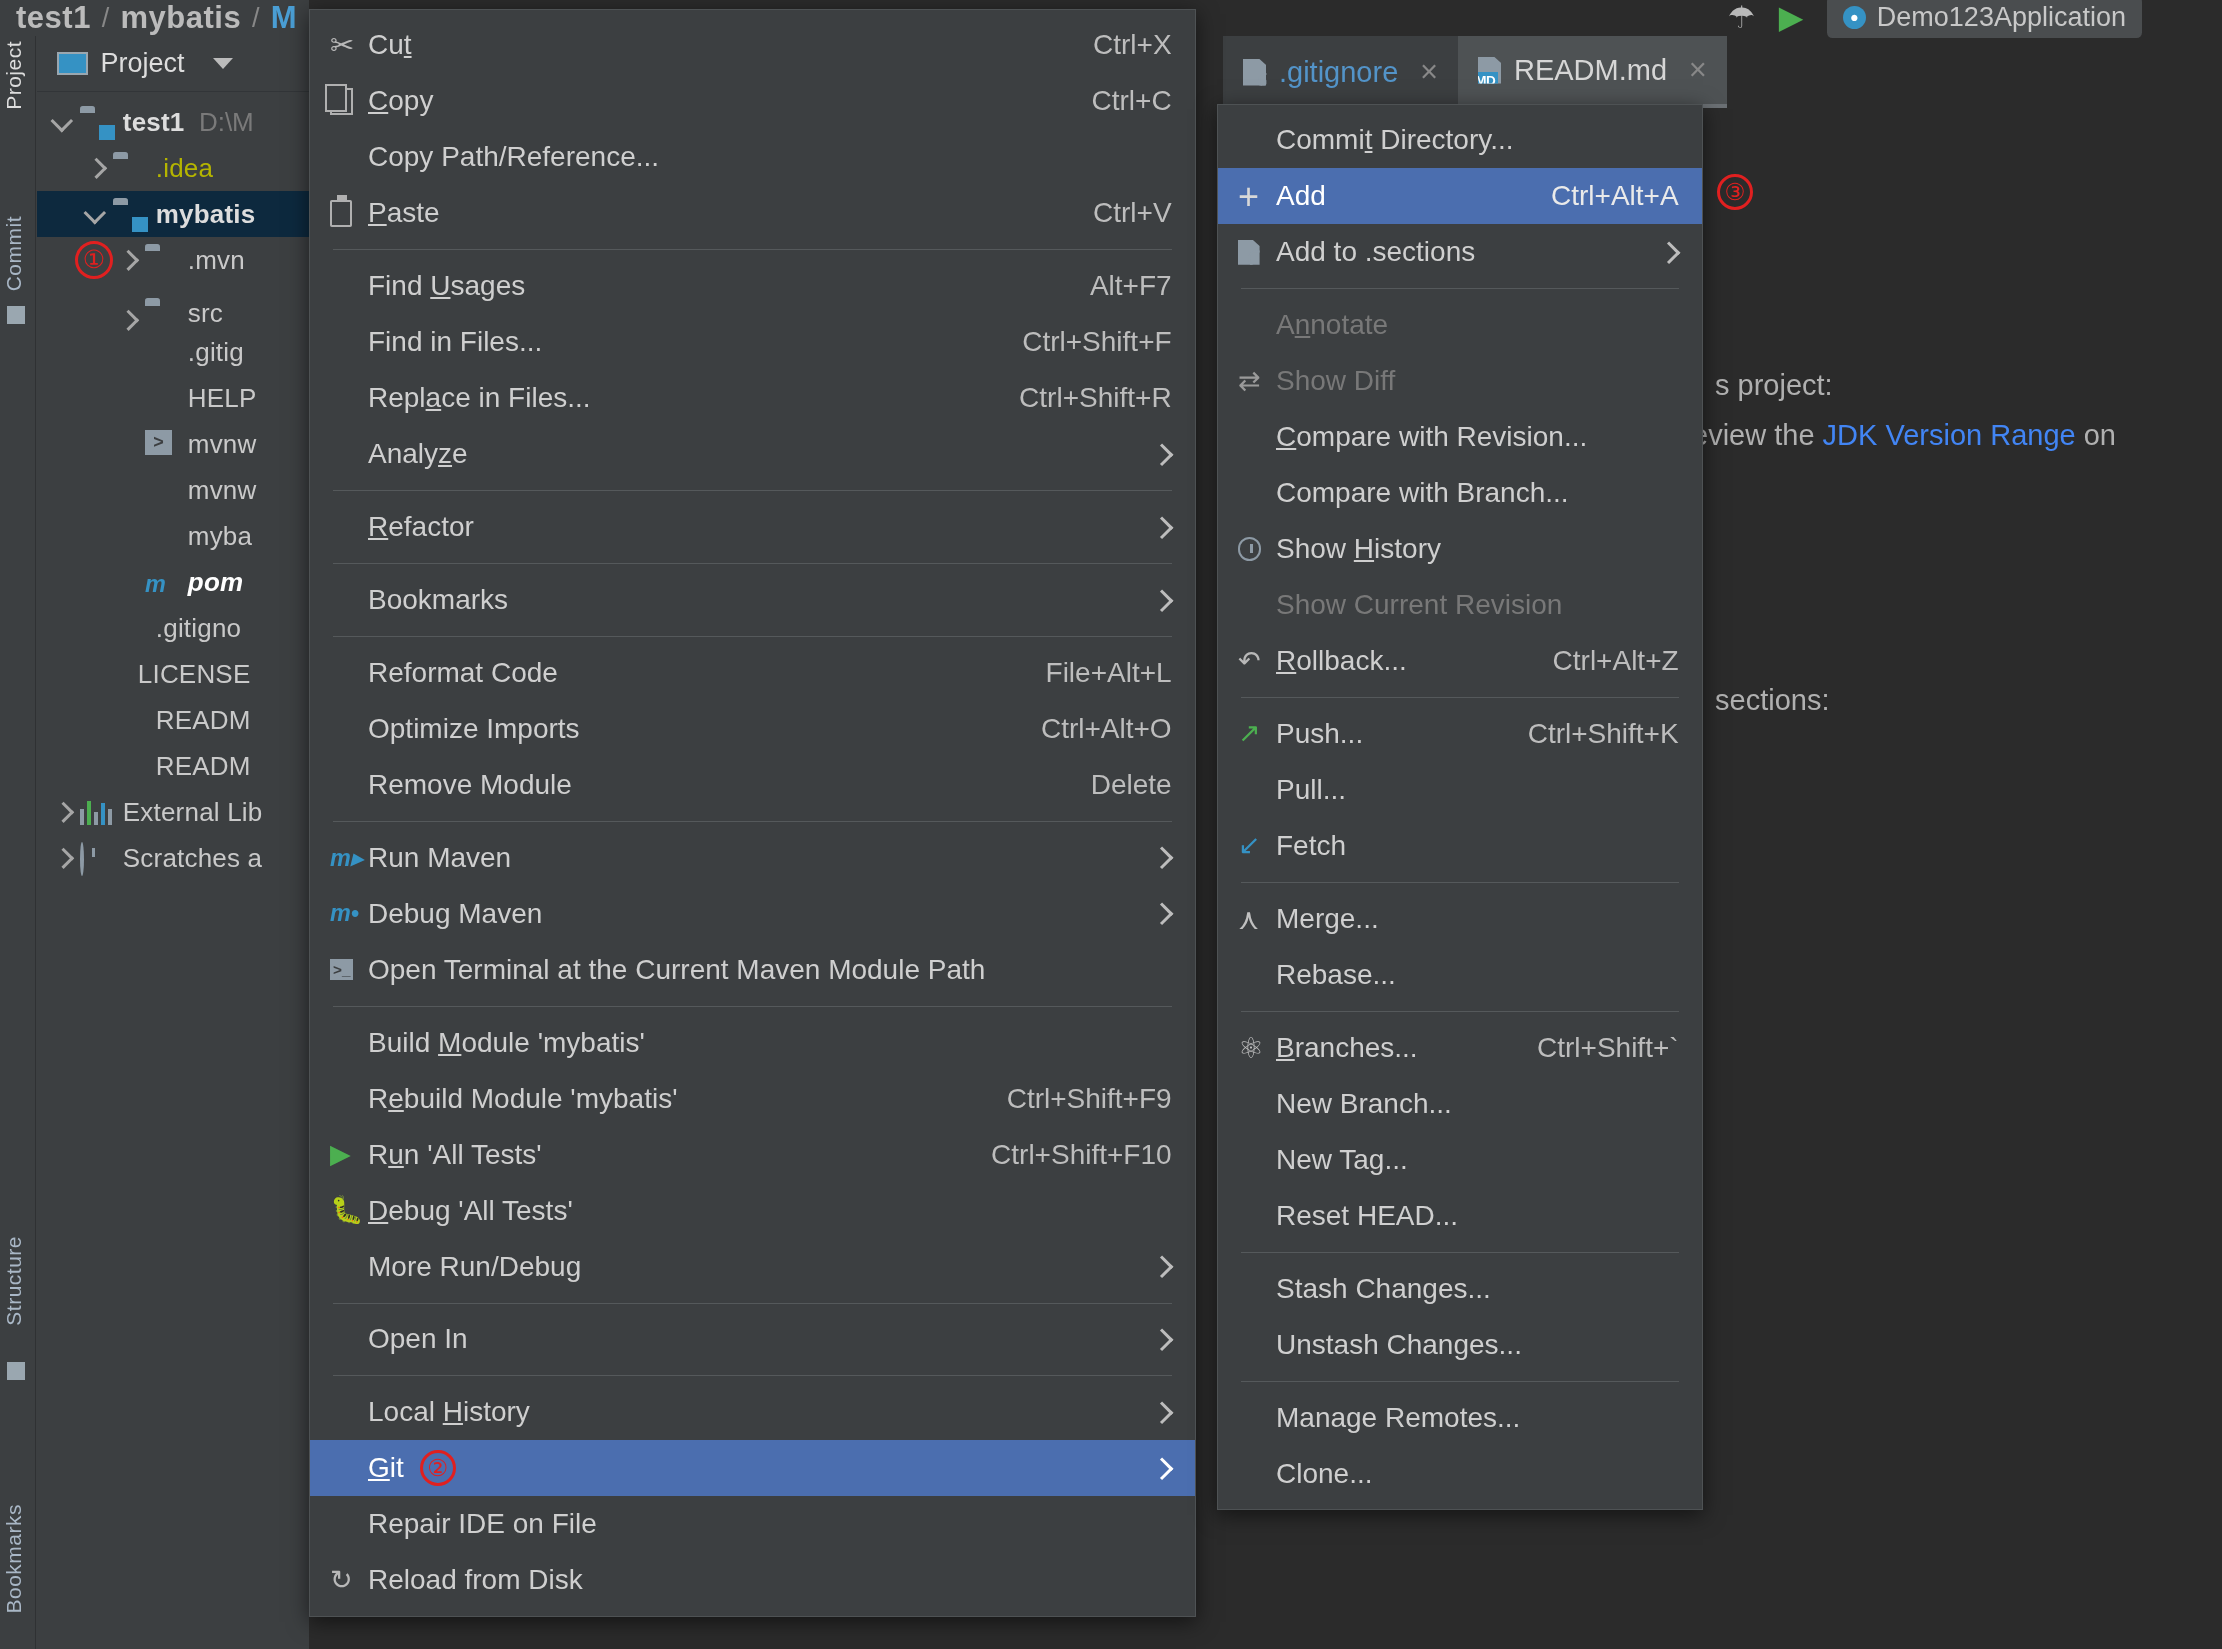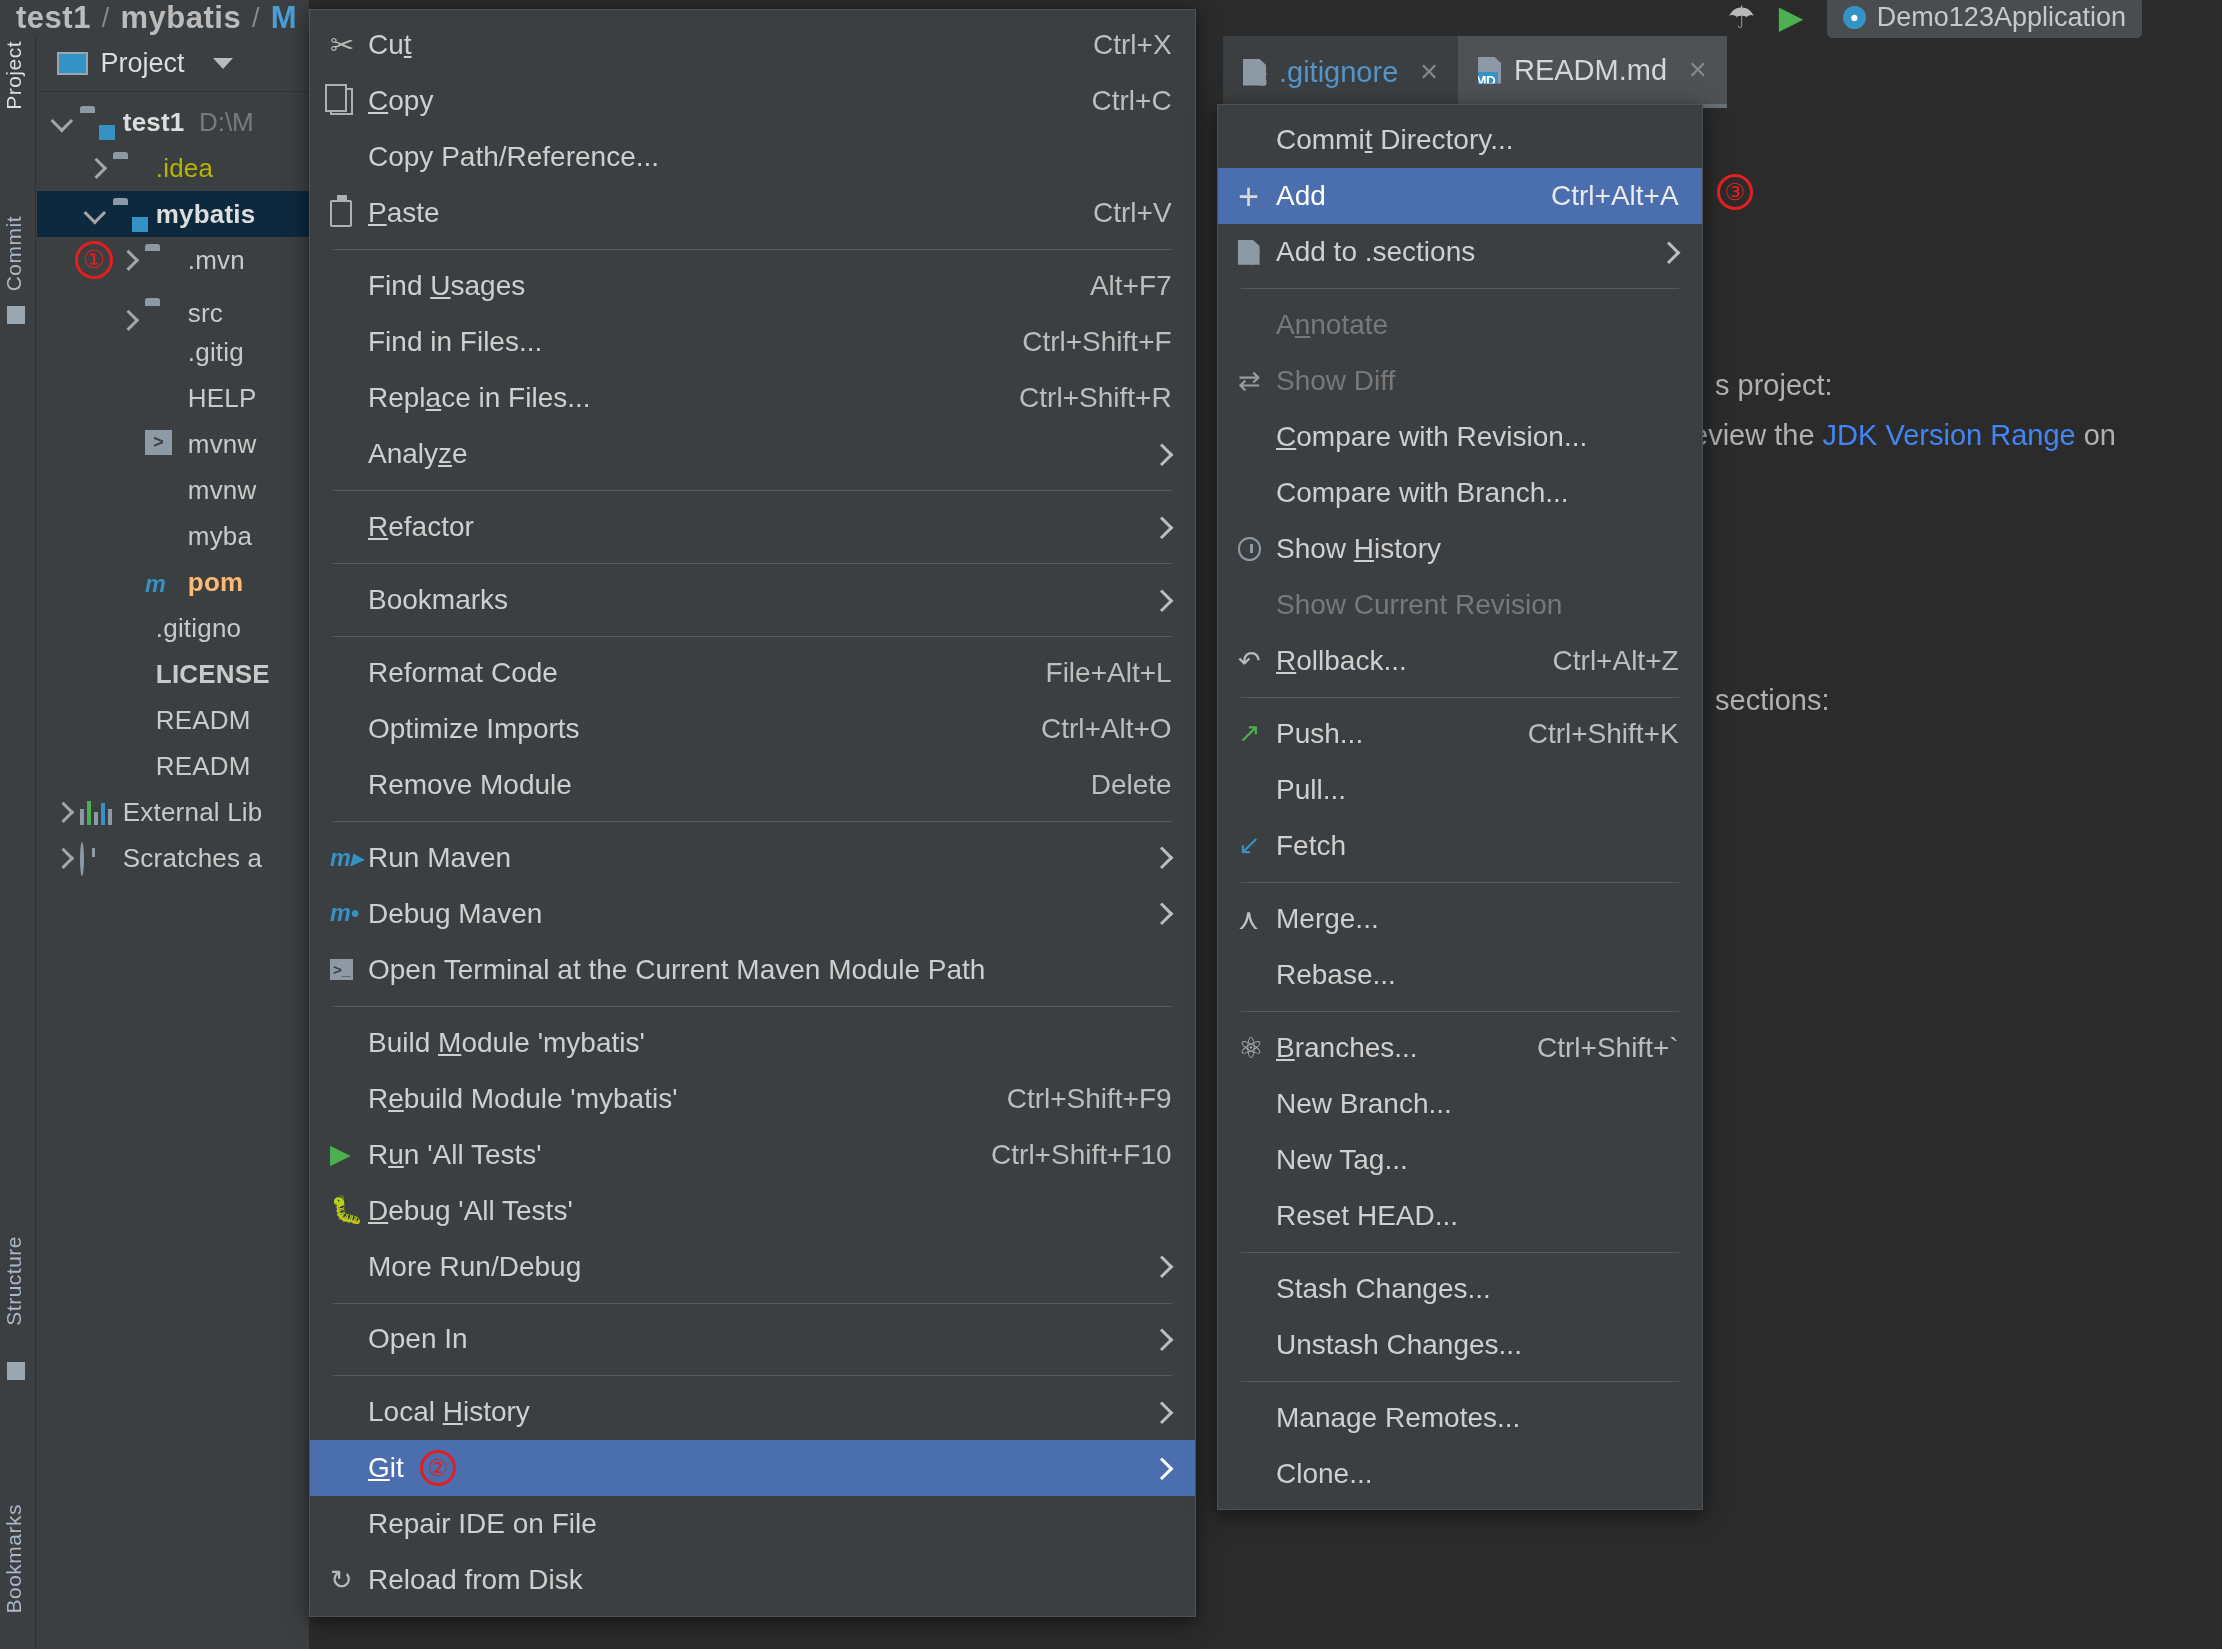--- a/index.html
+++ b/index.html
@@ -117,7 +117,7 @@
   .tname { letter-spacing: 0.2px; }
   .tname.bold { font-weight: bold; color: #dddddd; }
   .tname.yellow { color: #b5b500; }
-  .tname.blue { color: #fdba74; font-weight:bold; }
+  .tname.blue { color: #ffffff; font-weight:bold; font-style:italic; }
   .tpath { color: #7a7a7a; margin-left: 14.4px; }
   .circ-num {
     position: absolute; border: 3.6px solid #e02020; color: #e02020; border-radius: 50%;

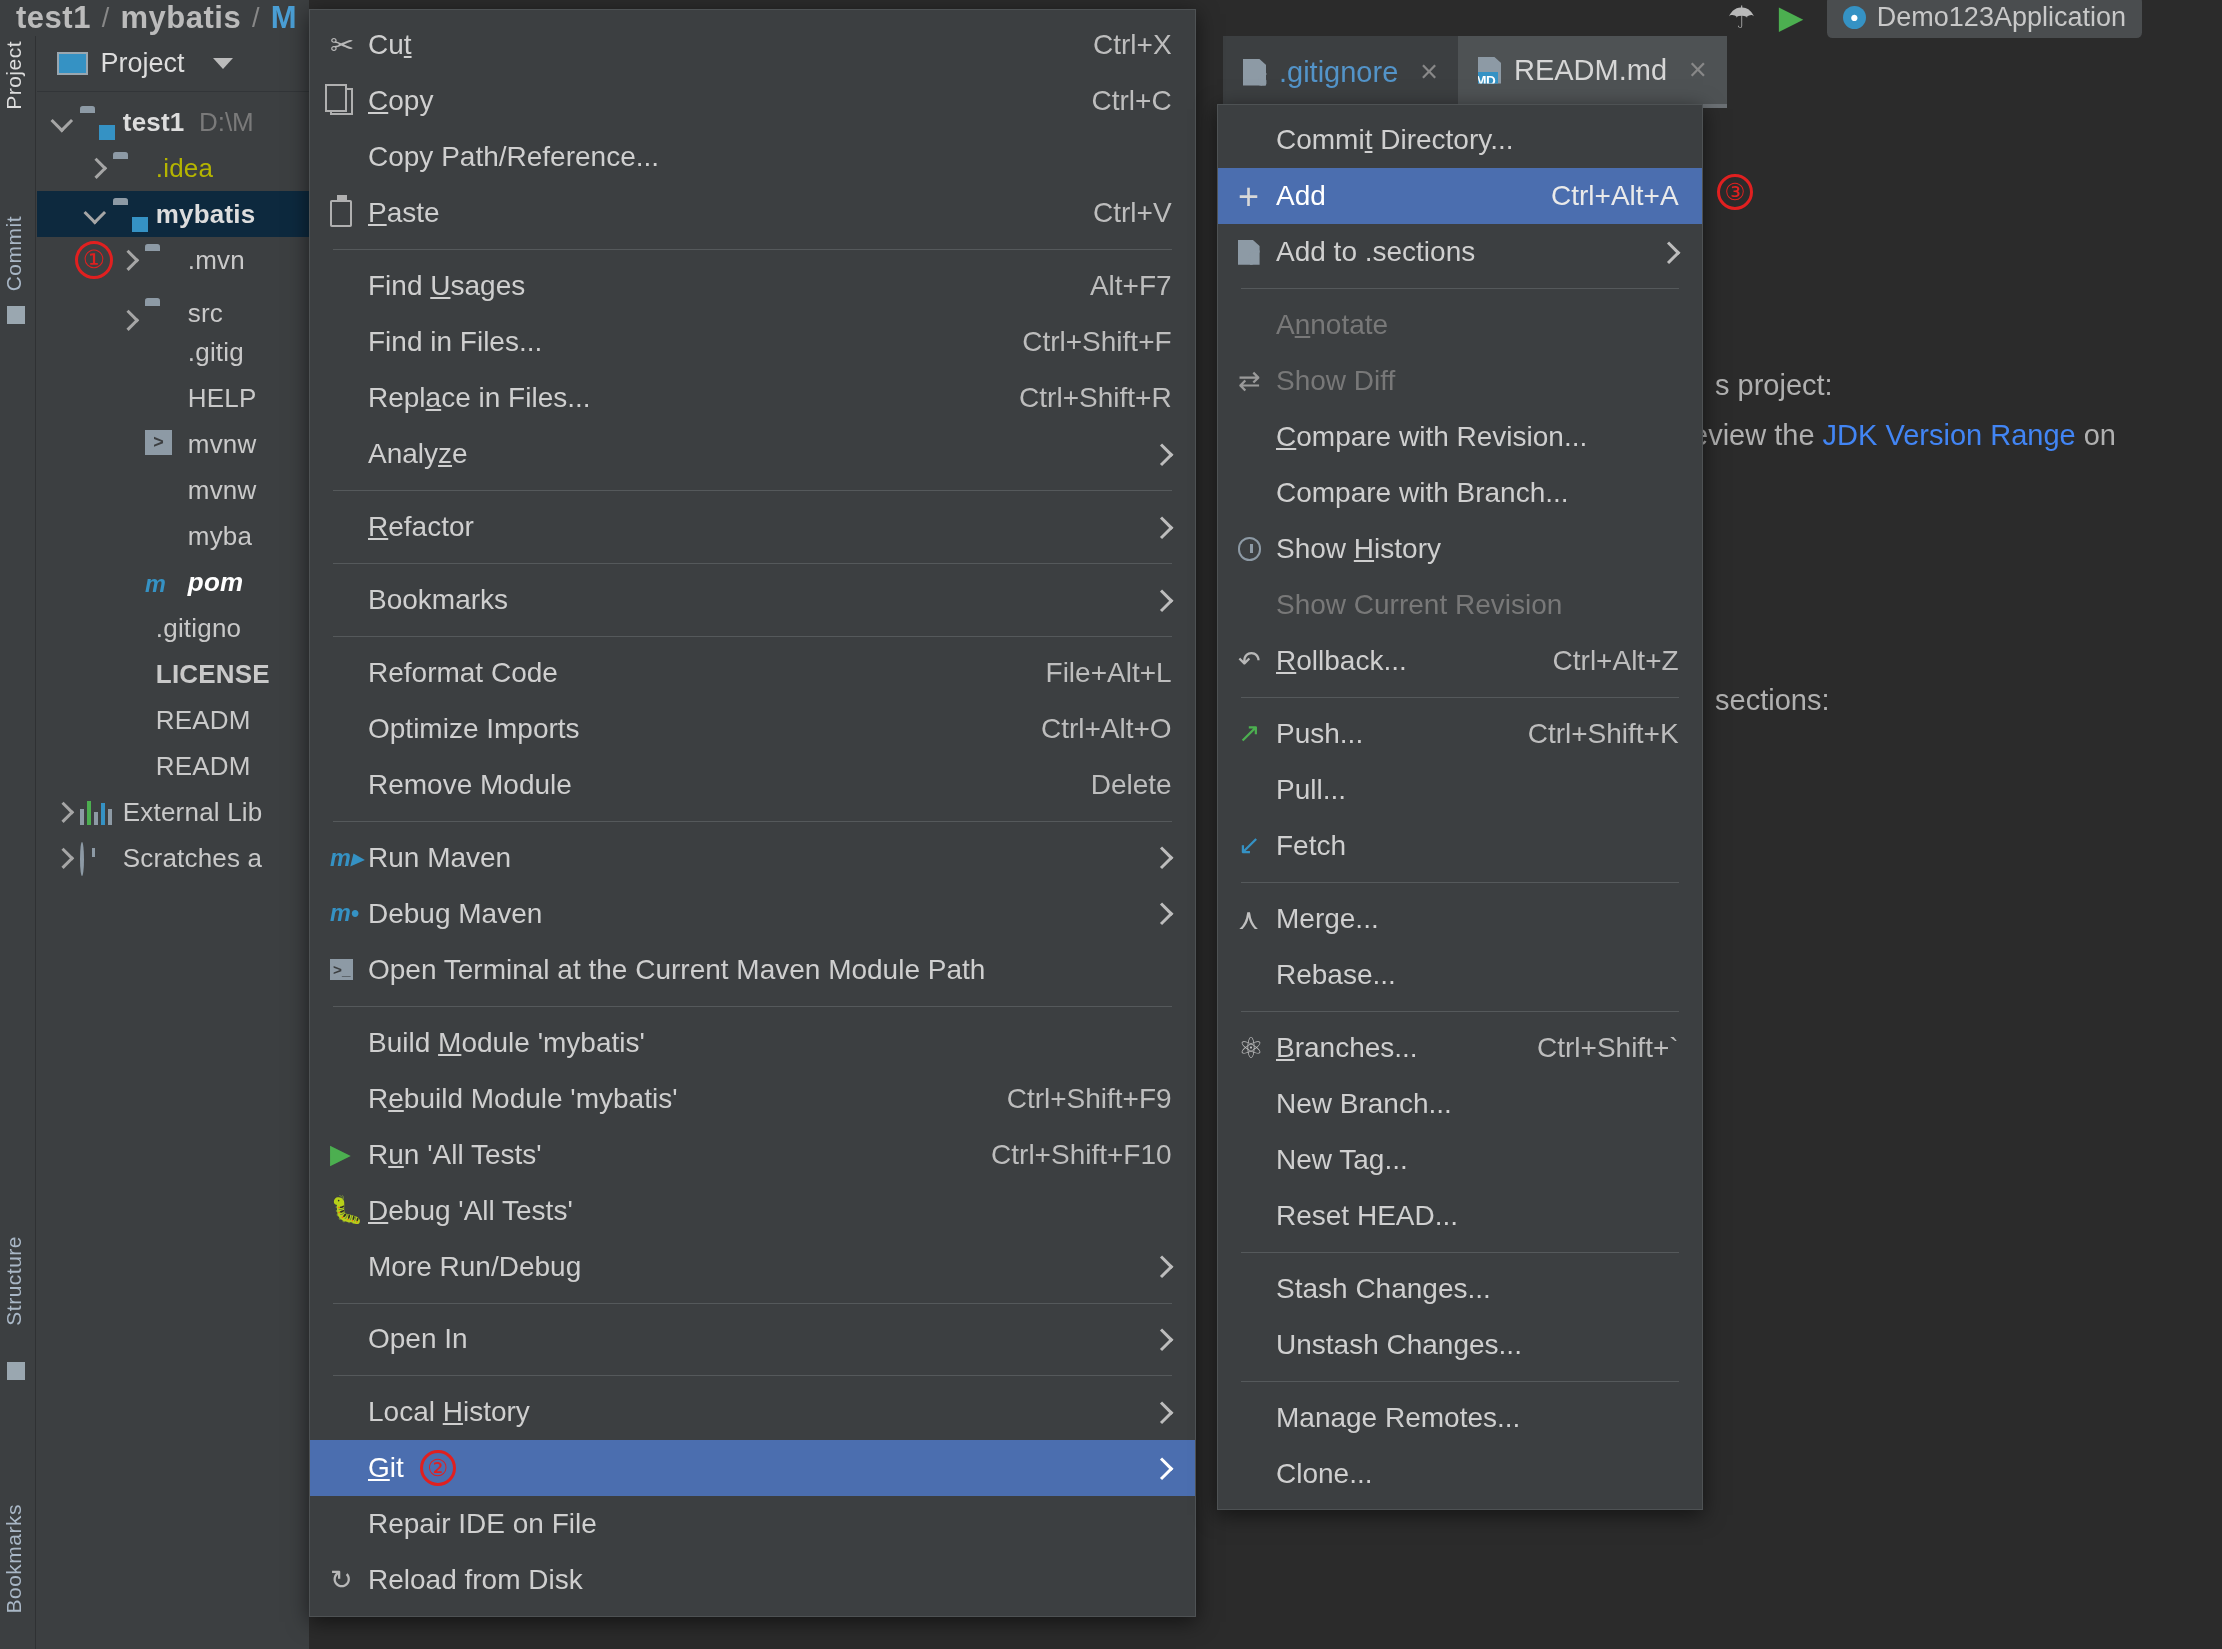--- a/index.html
+++ b/index.html
@@ -330,7 +330,7 @@
           <span class="ficon"><span class="doc"><span class="badge-no"></span></span></span>
           <span class="tname">.gitigno</span>
         </div>
-        <div class="tree-row" style="padding-left: 49px; font-weight: bold;">
+        <div class="tree-row" style="padding-left: 31px;">
           <span class="arrow"></span>
           <span class="ficon"><span class="doc"><span class="lines-icon">
                 <b></b>

